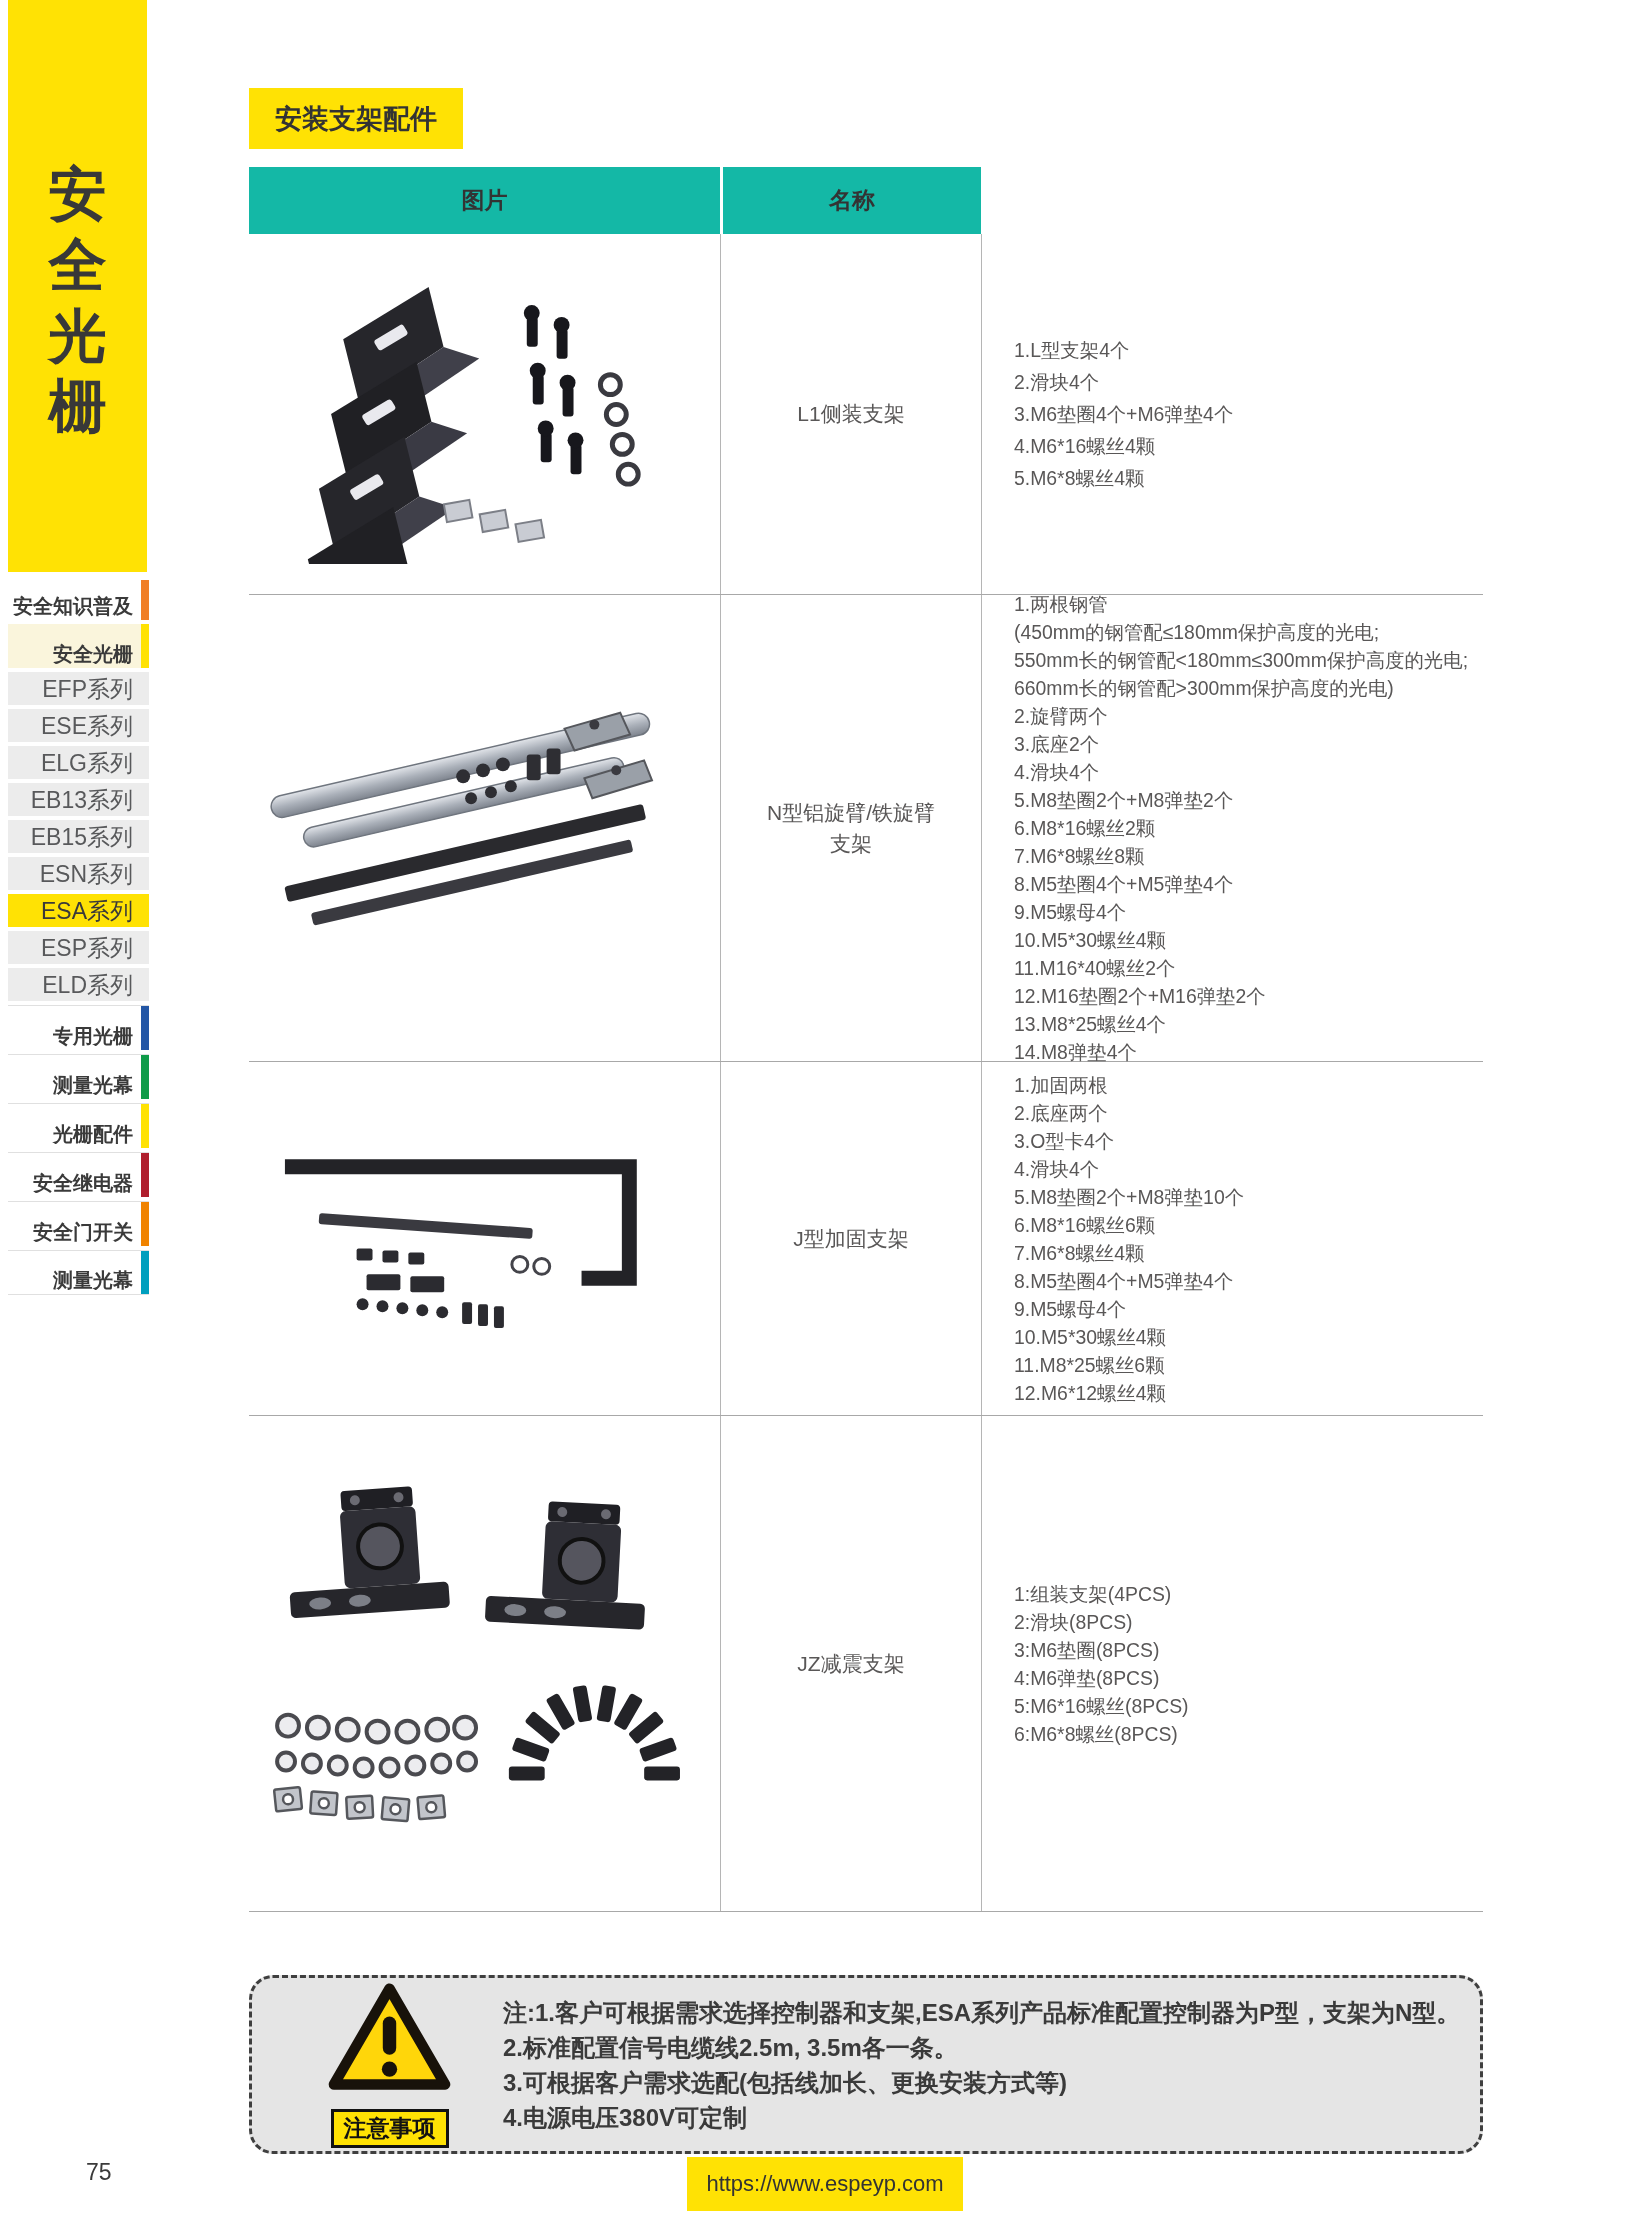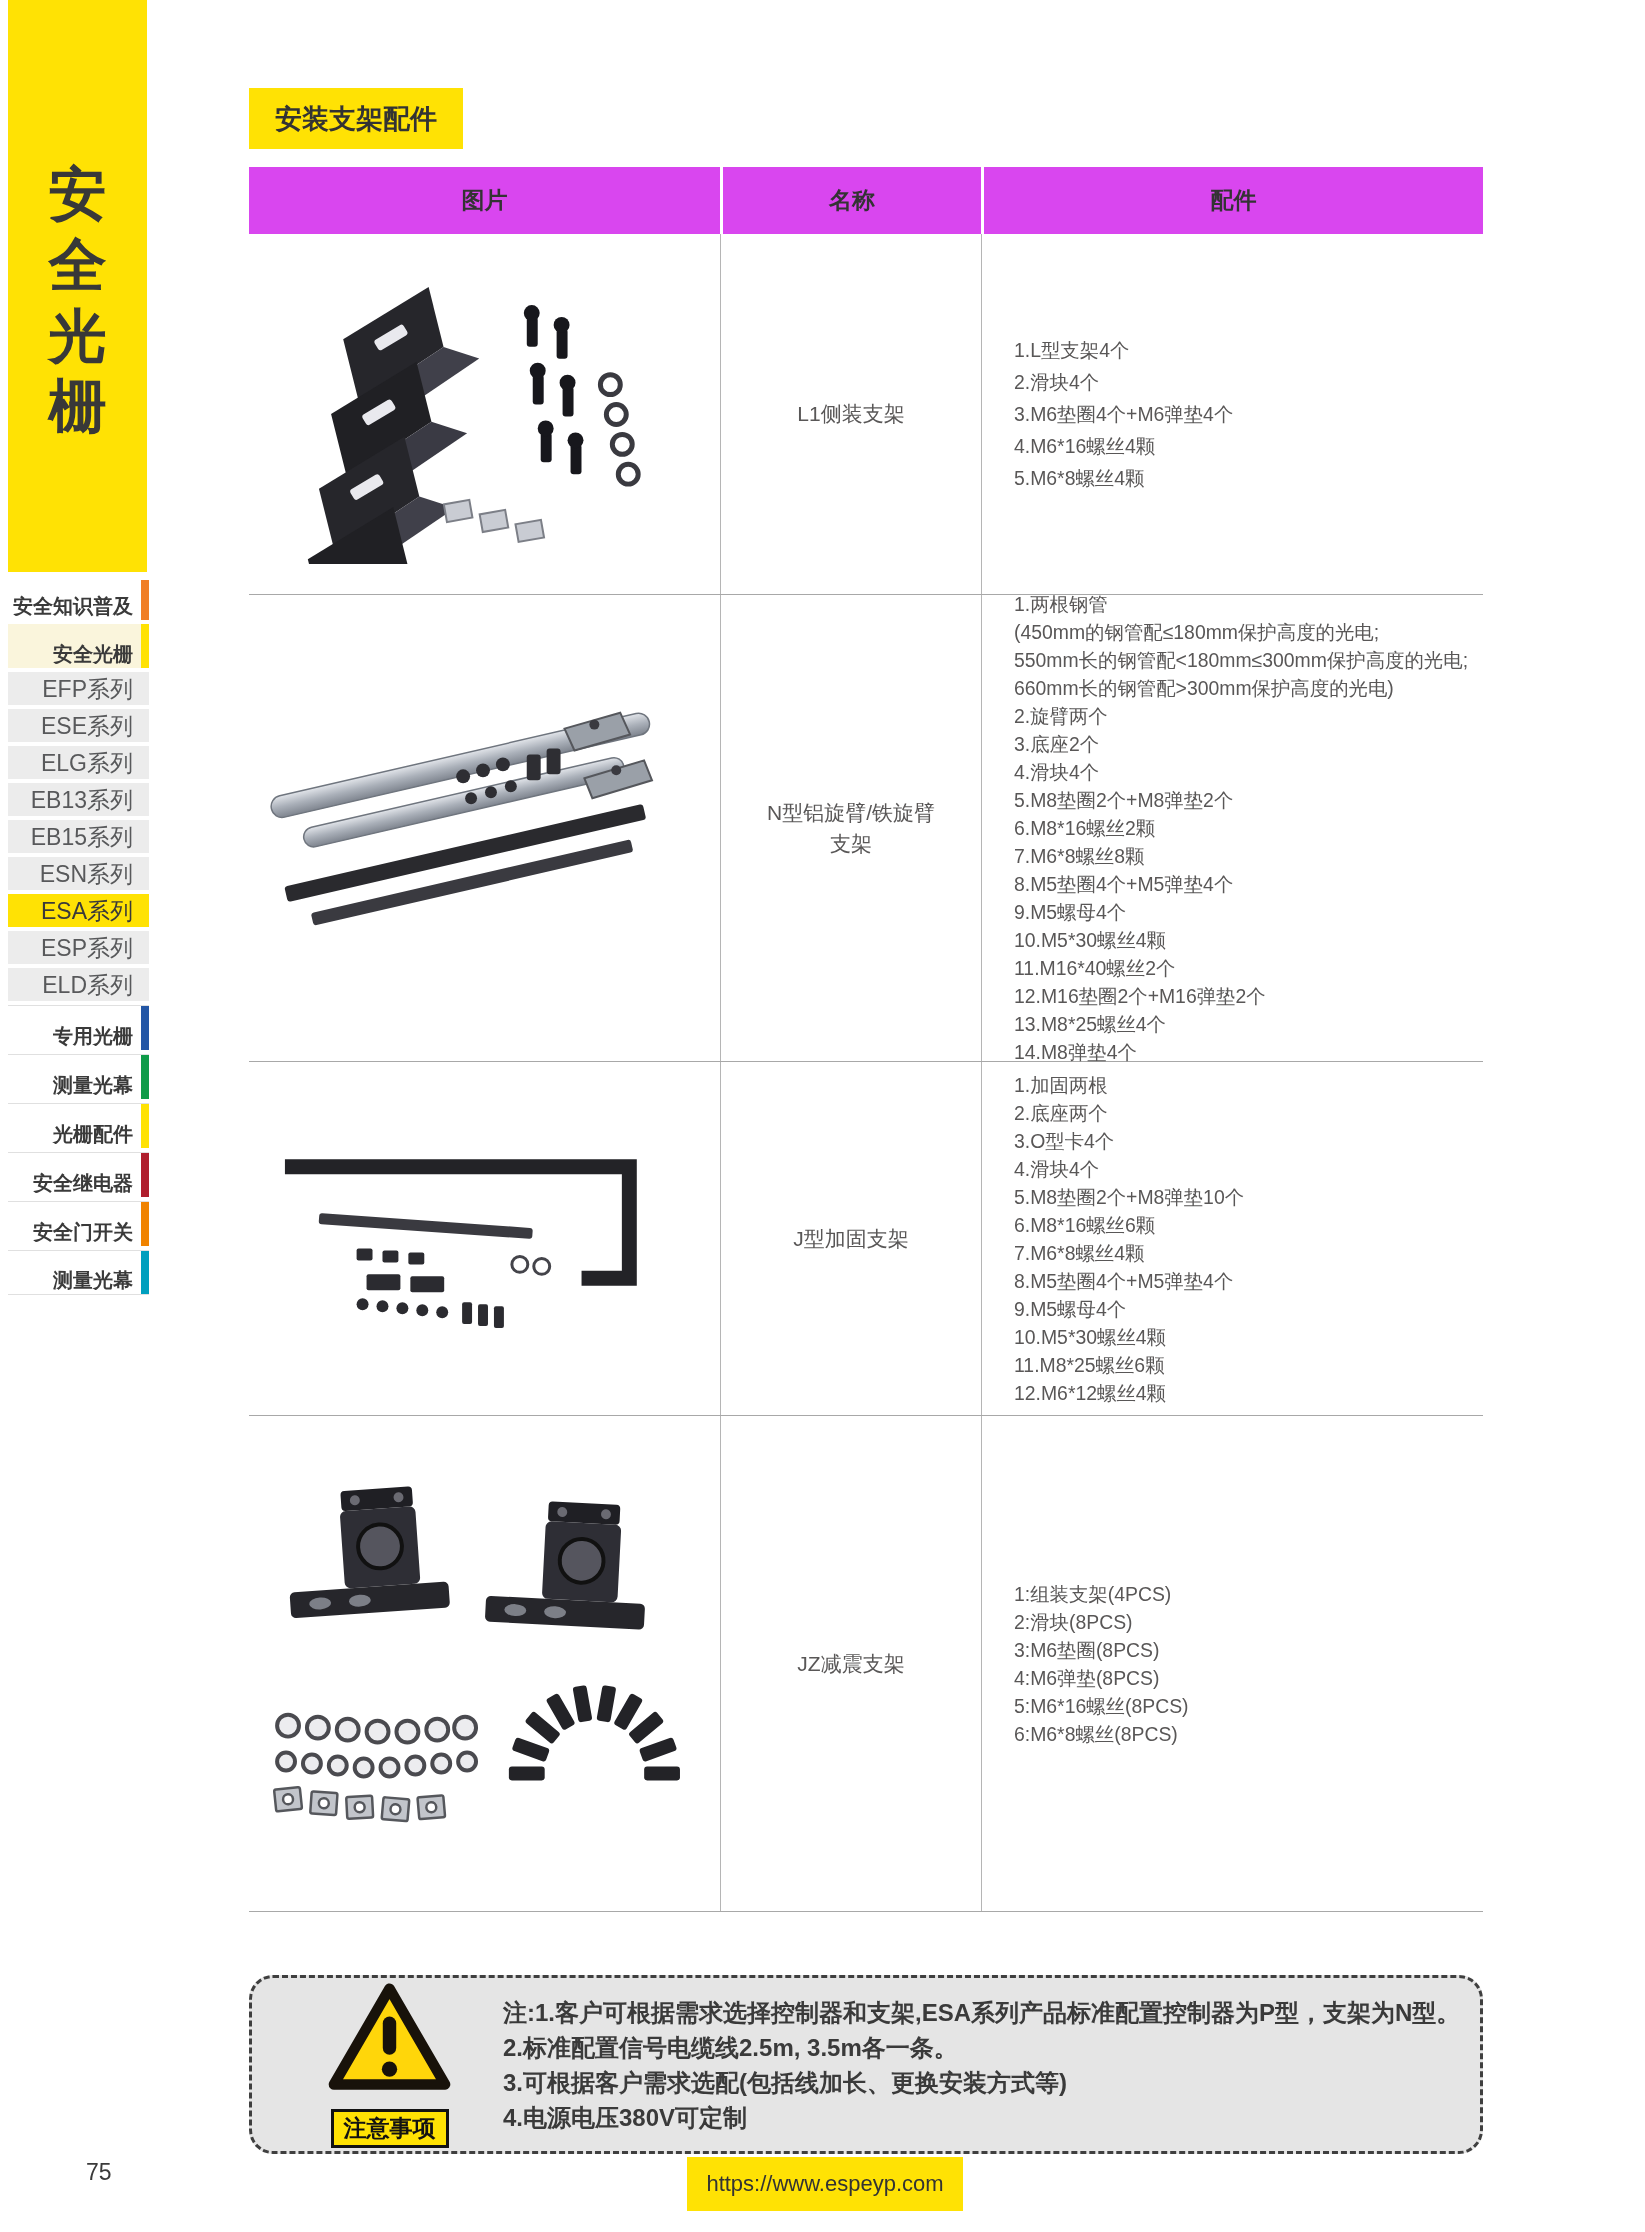--- a/index.html
+++ b/index.html
@@ -31,7 +31,7 @@
 
   .tbl{position:absolute;left:249px;top:167px;width:1234px;}
   .thead{display:flex;height:67px;}
-  .th{background:#d946ef;display:flex;align-items:center;justify-content:center;
+  .th{background:#14b8a6;display:flex;align-items:center;justify-content:center;
       font-size:23px;font-weight:bold;color:#333;box-sizing:border-box;}
   .th + .th{border-left:3px solid #ffffff;}
   .c1{width:471px;}.c2{width:261px;}.c3{width:502px;}

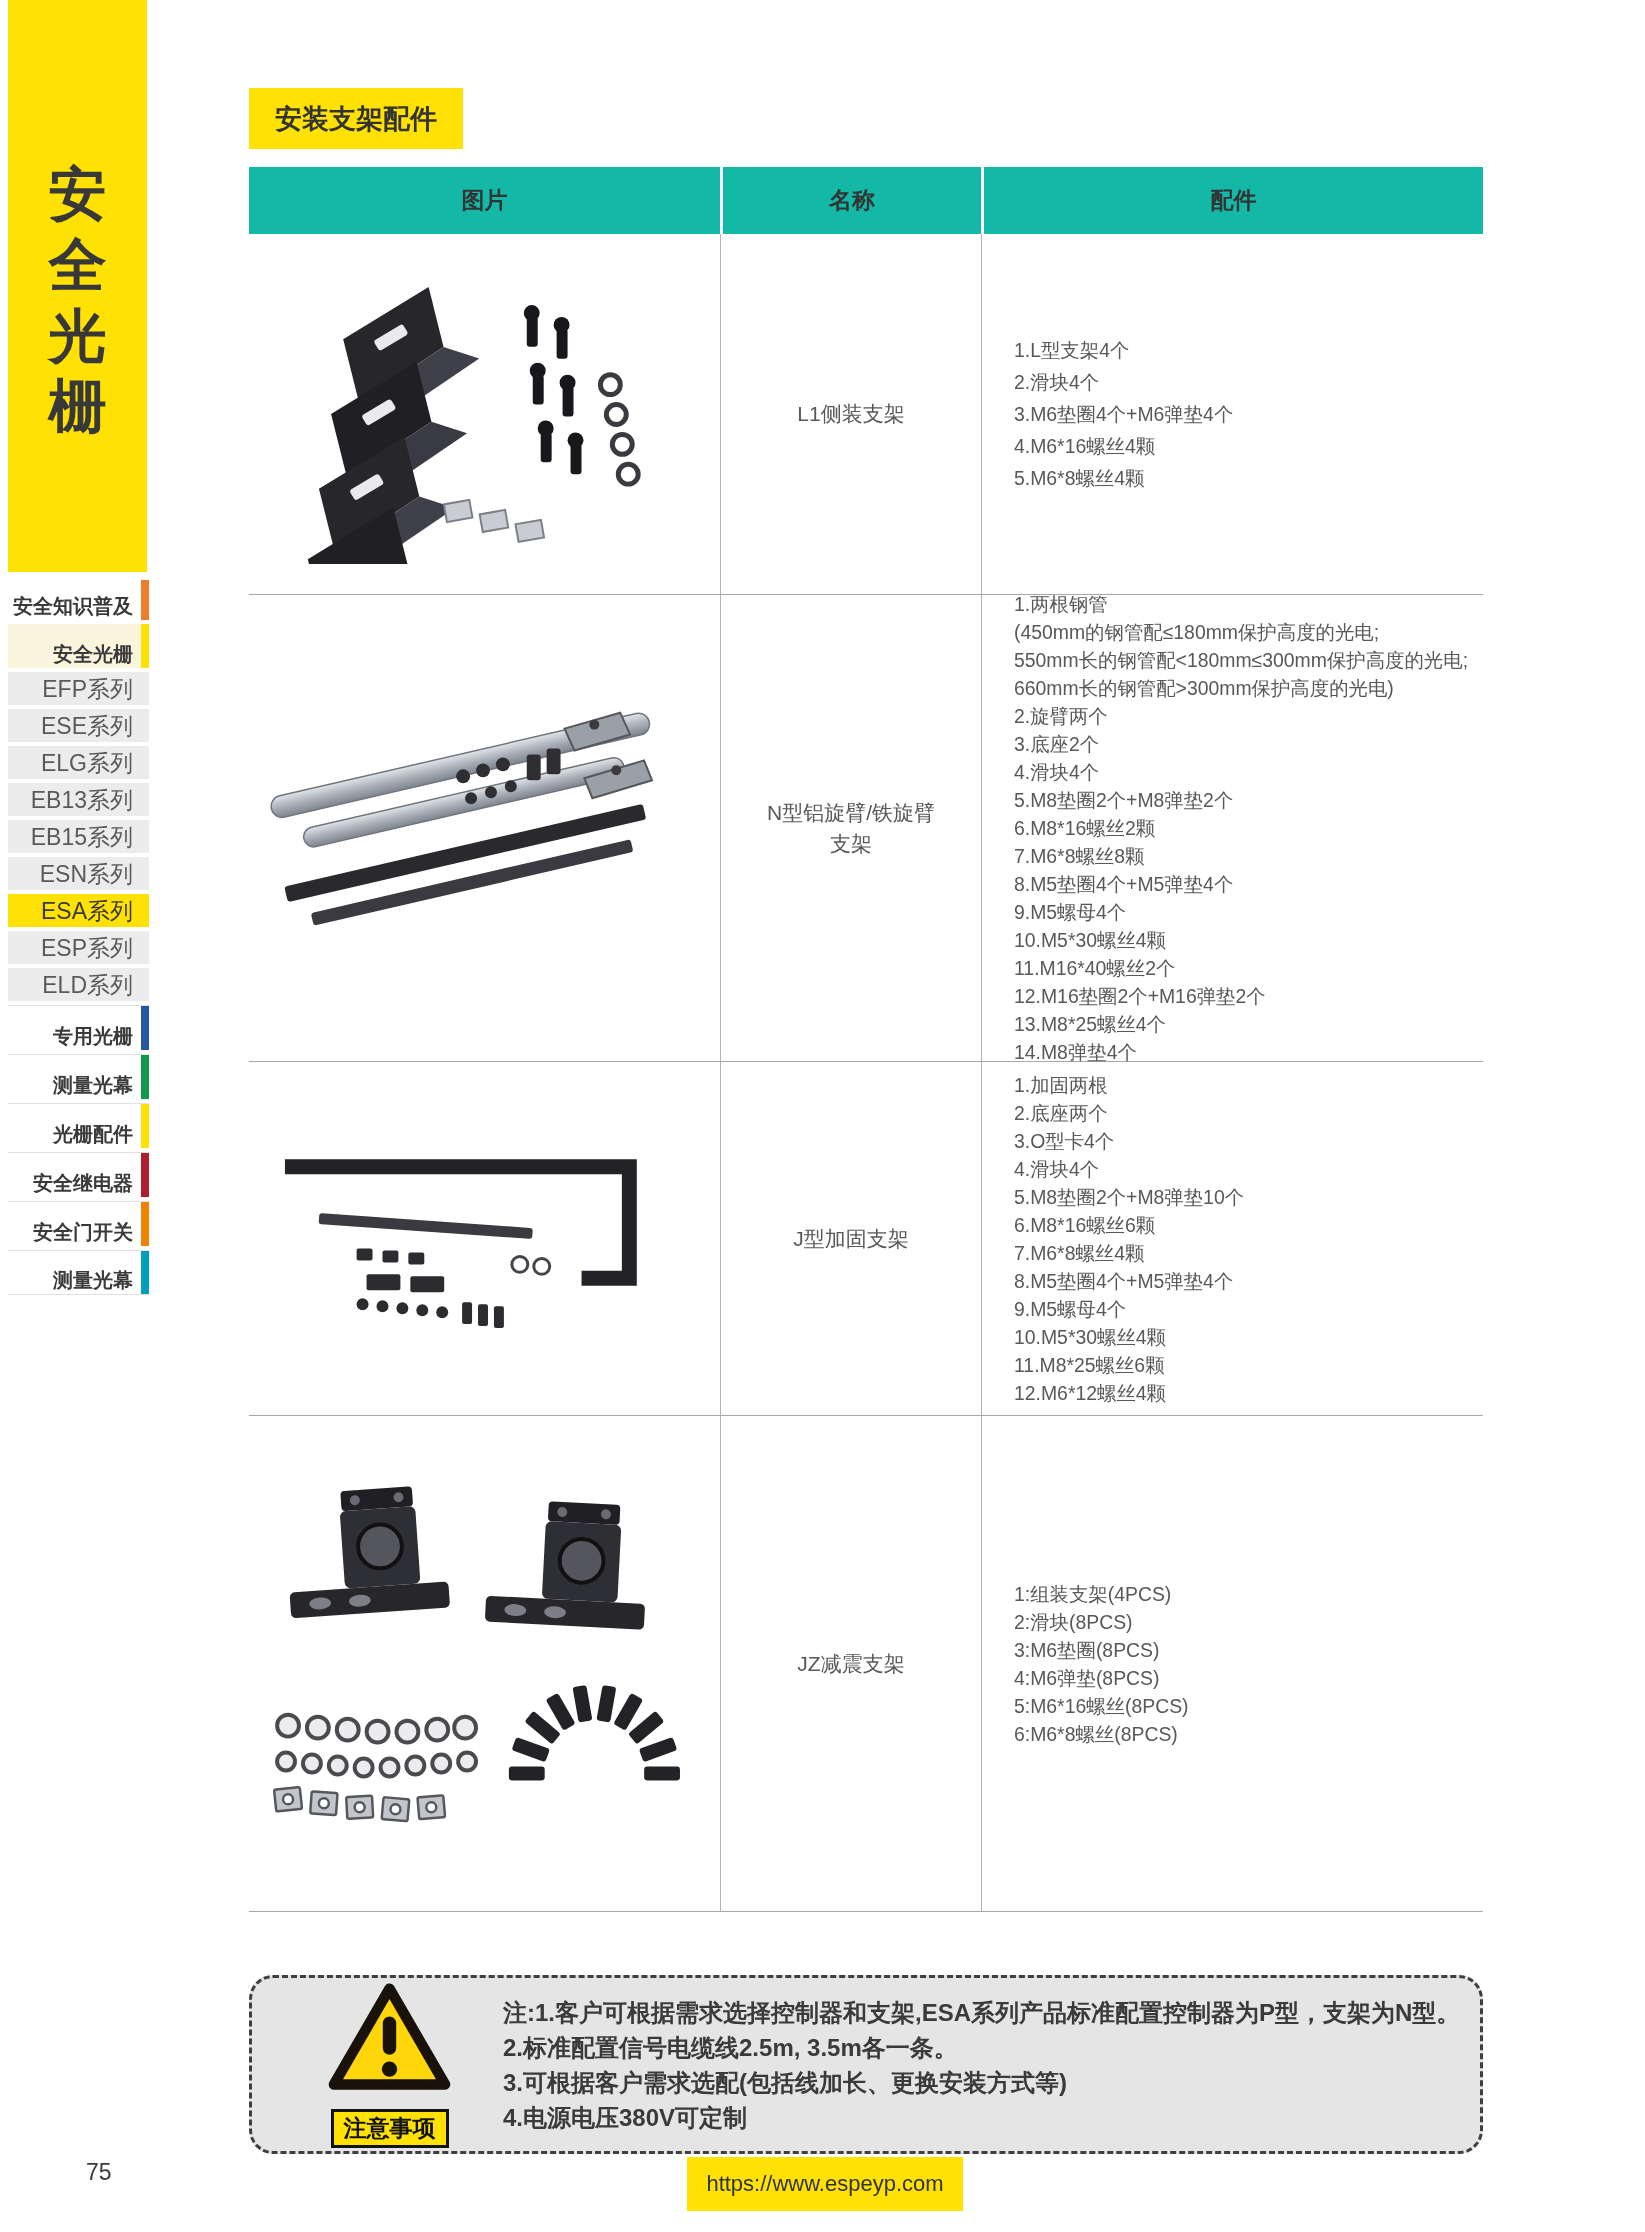--- a/index.html
+++ b/index.html
@@ -136,7 +136,6 @@
     <div class="thead">
       <div class="th c1">图片</div>
       <div class="th c2">名称</div>
-      <div class="th c3">配件</div>
     </div>
 
     <div class="trow r1" style="height:360px">

